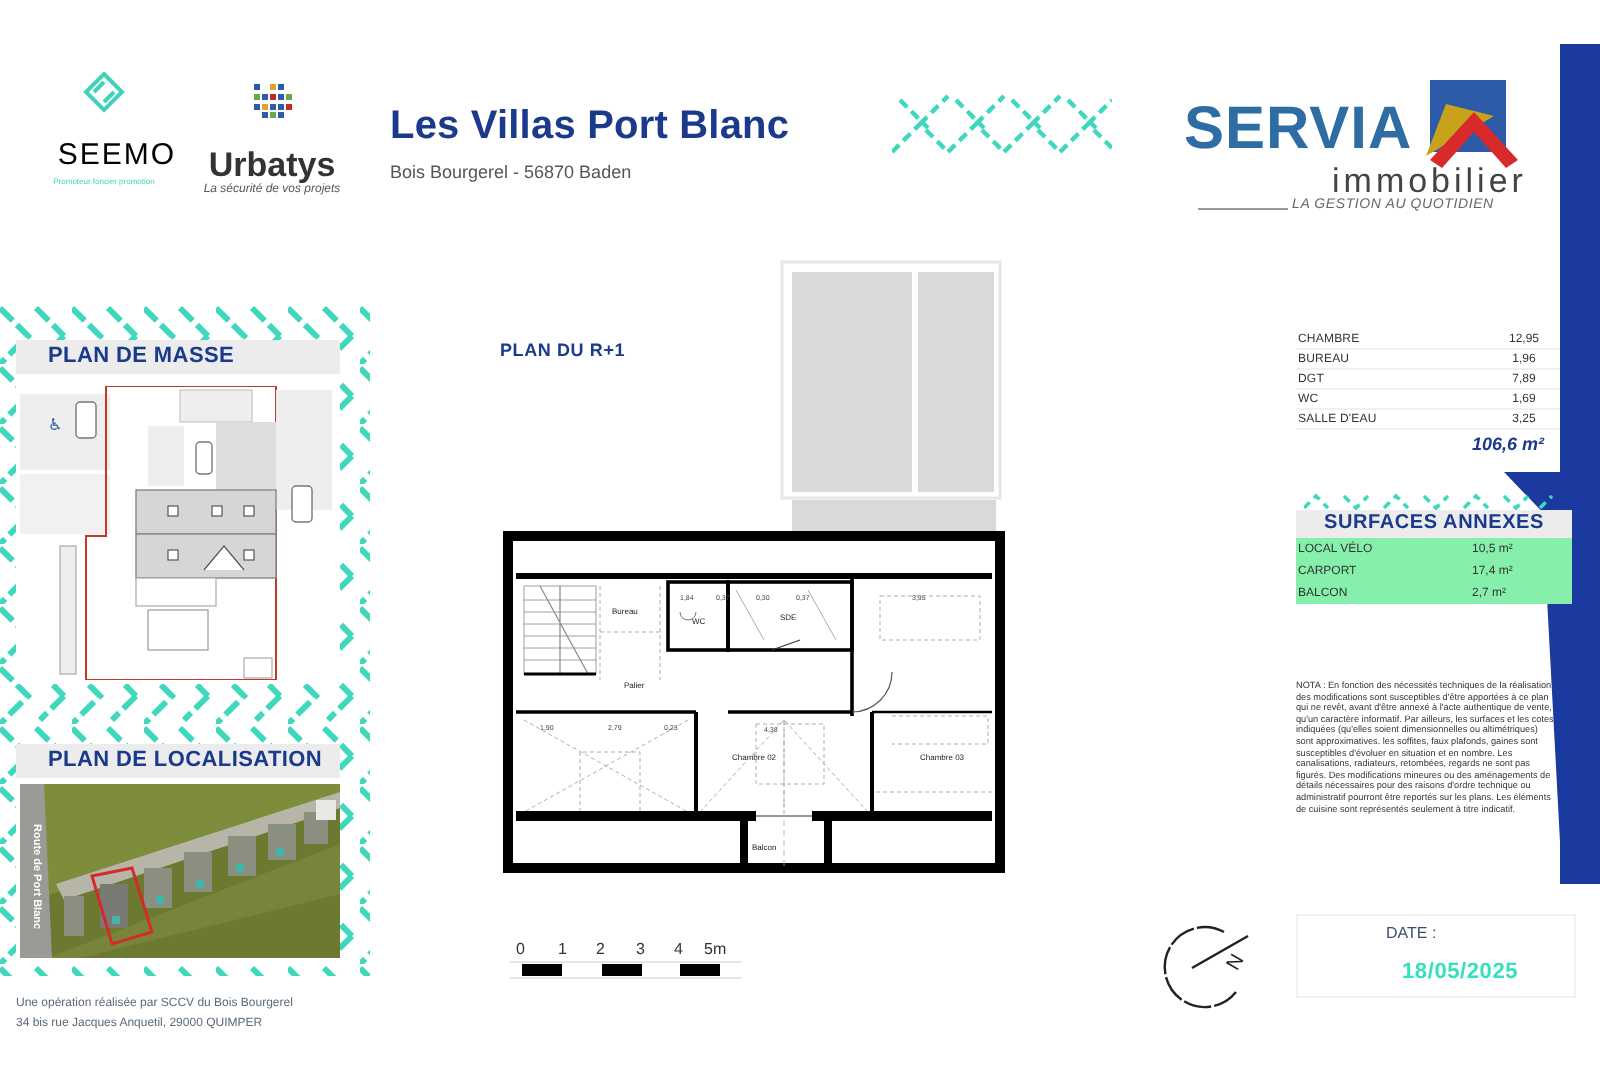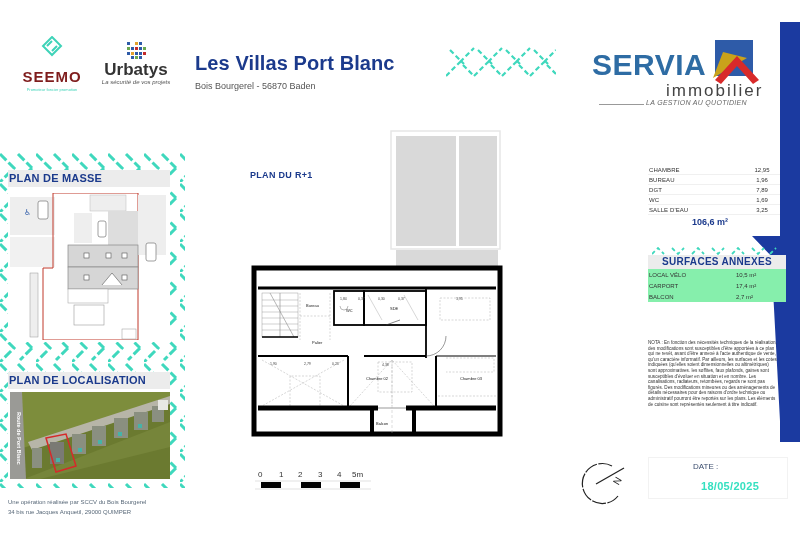--- a/index.html
+++ b/index.html
@@ -9,7 +9,7 @@
   
   .seemo { position: absolute; left: 16px; top: 36px; width: 72px; height: 60px; text-align: center; }
   .seemo-mark { width: 30px; height: 26px; margin: 0 auto; }
-  .seemo-name { font-size: 15px; letter-spacing: 1px; color: #7f1d1d; margin-top: 2px; font-weight: 700; }
+  .seemo-name { font-size: 15px; letter-spacing: 1px; color: #000000; margin-top: 2px; font-weight: 400; text-align: right; }
   .seemo-tag { font-size: 4px; color: #3fd3b8; margin-top: 2px; }
 
   .urbatys { position: absolute; left: 96px; top: 42px; width: 80px; height: 54px; text-align: center; }

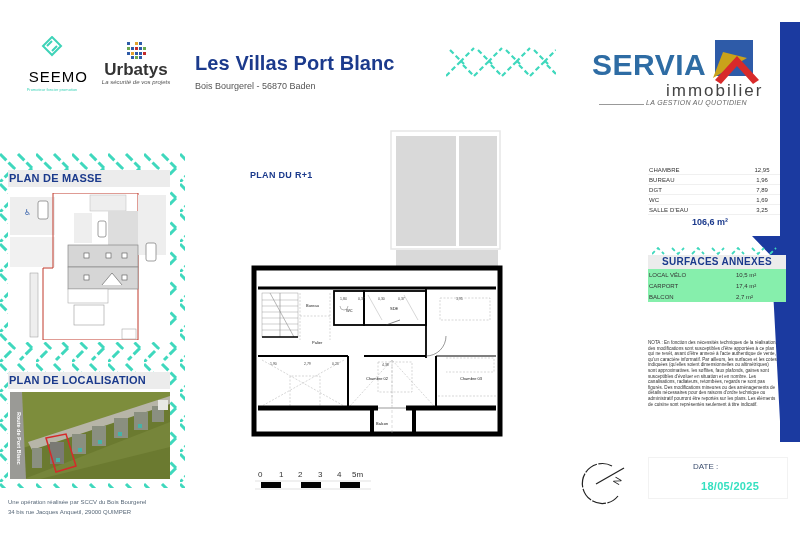--- a/index.html
+++ b/index.html
@@ -15,7 +15,7 @@
   .urbatys { position: absolute; left: 96px; top: 42px; width: 80px; height: 54px; text-align: center; }
   .urbatys-mark { width: 22px; height: 18px; margin: 0 auto; display: grid; grid-template-columns: repeat(5, 3px); gap: 1px; justify-content: center; }
   .urbatys-mark span { width: 3px; height: 3px; display: block; }
-  .urbatys-name { font-size: 17px; font-weight: 700; color: #333; margin-top: 1px; line-height: 18px; }
+  .urbatys-name { font-size: 17px; font-weight: 700; color: #333; margin-top: 14px; line-height: 18px; }
   .urbatys-tag { font-size: 6px; font-style: italic; color: #555; }
 
   .project-title { position: absolute; left: 195px; top: 52px; font-size: 20px; font-weight: 700; color: #1b3a8c; letter-spacing: 0.1px; }

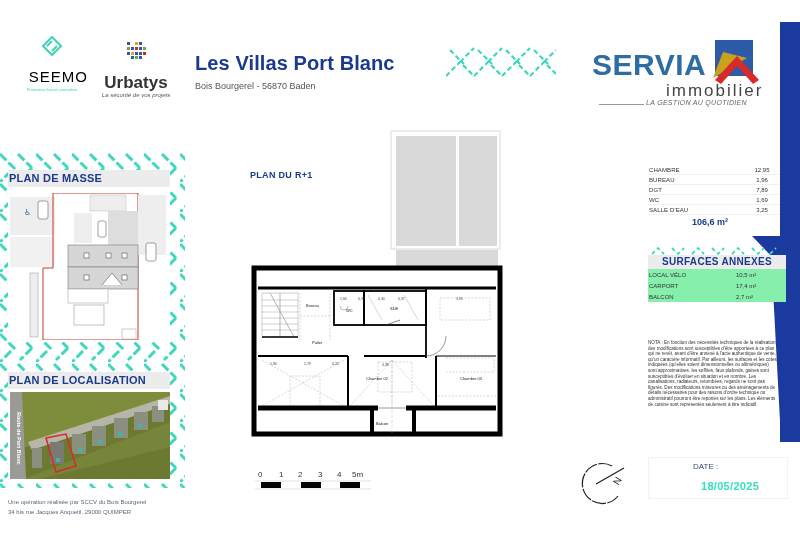--- a/index.html
+++ b/index.html
@@ -61,7 +61,7 @@
   
   .left-pattern { position: absolute; left: 0; width: 185px; }
   .panel-box { position: absolute; left: 8px; width: 162px; background: #fff; }
-  .panel-title { position: absolute; left: 8px; width: 162px; height: 17px; background: #ececec; padding-left: 1px; font-size: 11px; font-weight: 700; color: #1b3a8c; line-height: 17px; letter-spacing: 0.2px; }
+  .panel-title { position: absolute; left: 8px; width: 162px; height: 17px; background: #ececec; padding-left: 16px; font-size: 11px; font-weight: 700; color: #1b3a8c; line-height: 17px; letter-spacing: 0.2px; }
 
   .masse-plan { position: absolute; left: 10px; top: 193px; width: 158px; height: 147px; }
   .loc-map { position: absolute; left: 10px; top: 392px; width: 160px; height: 87px; overflow: hidden; }

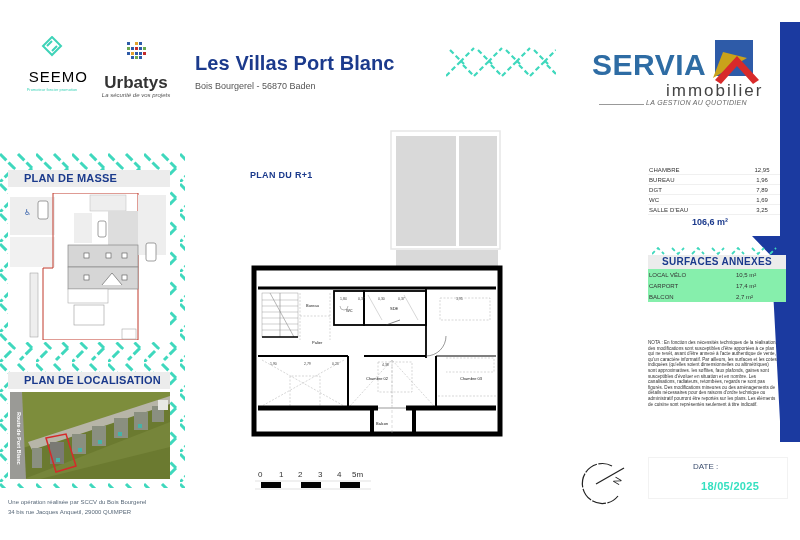--- a/index.html
+++ b/index.html
@@ -40,7 +40,7 @@
   .rooms-table .row { display: flex; height: 10px; align-items: center; border-bottom: 1px solid #f0f0f0; }
   .rooms-table .lbl { flex: 1; font-size: 6px; color: #333; padding-left: 1px; letter-spacing: 0.1px; }
   .rooms-table .val { width: 36px; font-size: 6px; color: #333; text-align: center; }
-  .rooms-table .total { display: flex; justify-content: center; height: 14px; align-items: center; }
+  .rooms-table .total { display: flex; justify-content: flex-end; height: 14px; align-items: center; font-style: italic; }
   .rooms-table .total span { font-size: 9px; font-weight: 700; color: #1b3a8c; padding-right: 8px; }
 
   .annex-pattern { position: absolute; left: 652px; top: 246px; width: 128px; height: 10px; }

